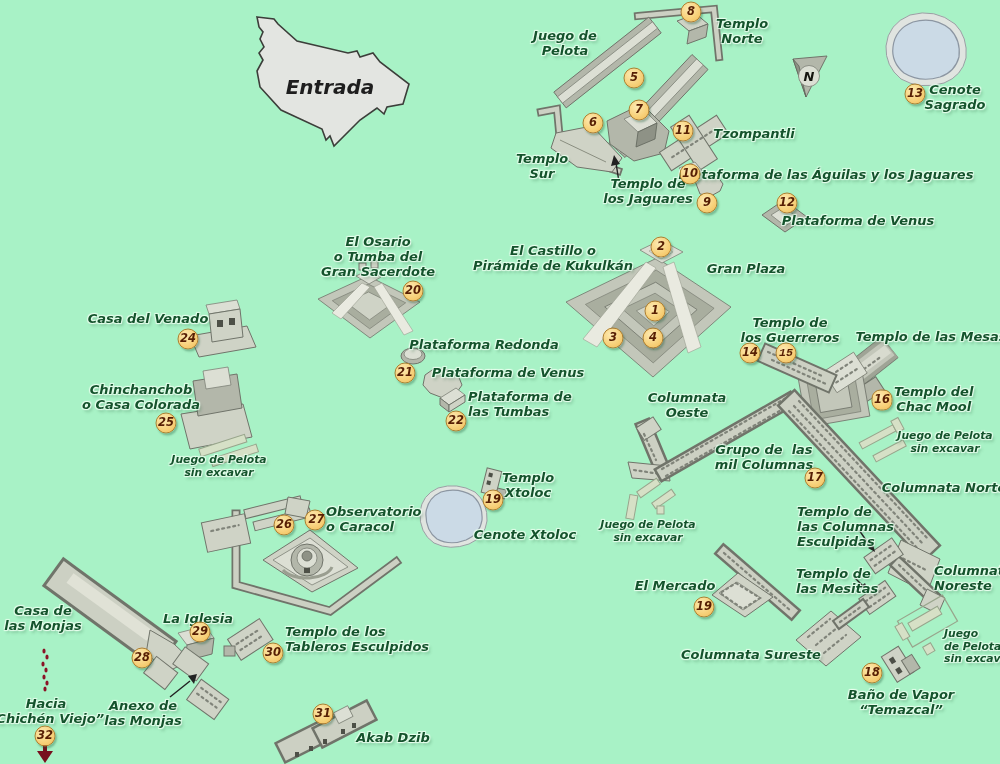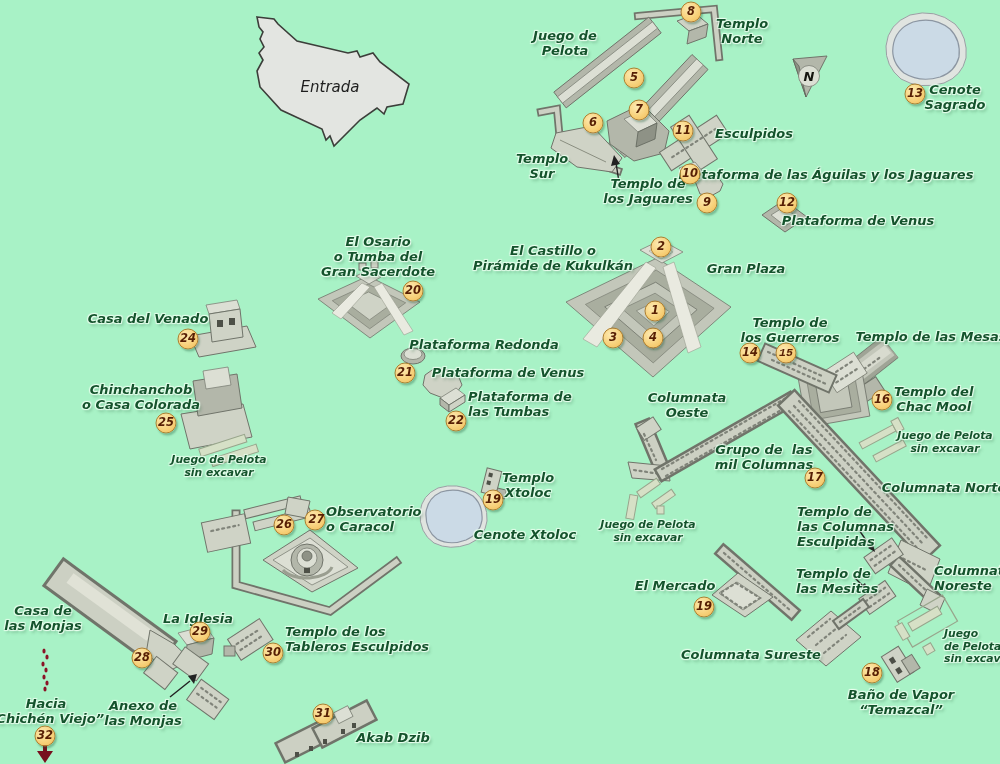--- a/index.html
+++ b/index.html
@@ -12,7 +12,7 @@
       1px -1px 1px rgba(235,255,240,.9),-1px 1px 1px rgba(235,255,240,.9),2px 3px 3px rgba(40,100,60,.30)}
   .maplabel.left{transform:translate(0,-50%);text-align:left}
   .maplabel.small{font-size:10.8px}
-  .maplabel.plain{color:#1e1e1e;font-weight:400;font-size:15px;text-shadow:none}
+  .maplabel.plain{color:#1e1e1e;font-weight:700;font-size:20px;text-shadow:none}
   .badge{position:absolute;width:21px;height:21px;transform:translate(-50%,-50%);border-radius:50%;
     background:radial-gradient(circle at 38% 32%,#fdeab2 0%,#f8d27c 55%,#f0bc58 100%);
     border:1.5px solid #b07f2e;box-sizing:border-box;color:#571f04;font-style:italic;font-weight:700;

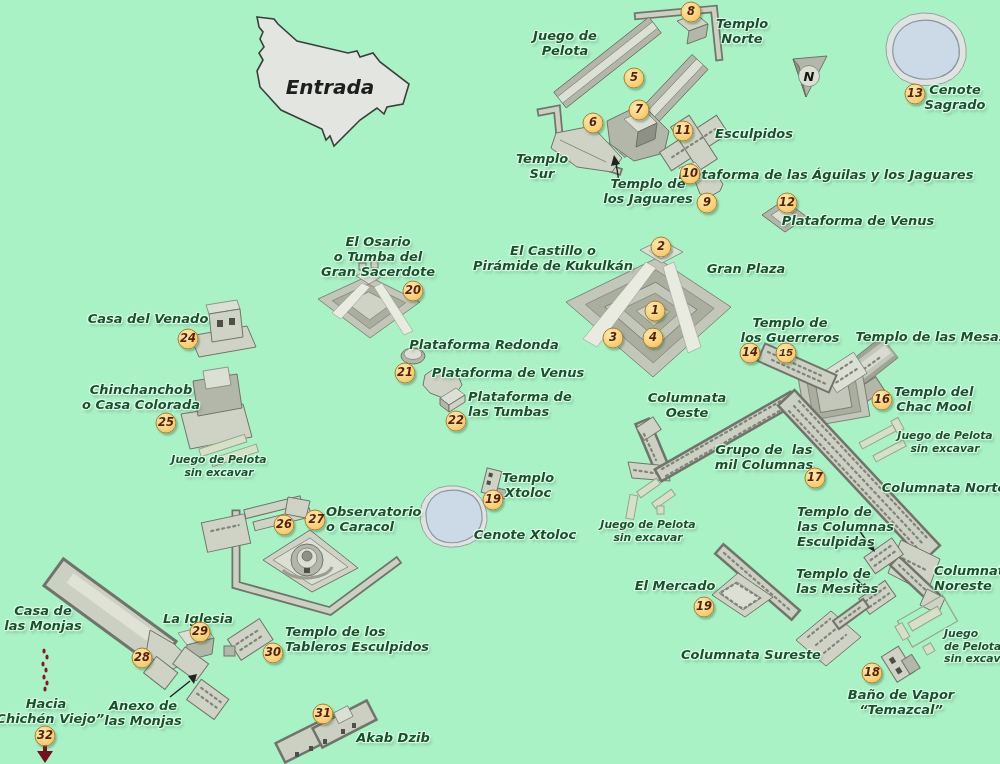--- a/index.html
+++ b/index.html
@@ -450,7 +450,7 @@
 Sur</div>
       <div class="maplabel" style="left: 648px; top: 191px;">Templo de
 los Jaguares</div>
-      <div class="maplabel" style="left: 754px; top: 134px;">Esculpidos</div>
+      <div class="maplabel" style="left: 754px; top: 134px;">Tzompantli</div>
       <div class="maplabel" style="left: 826px; top: 175px;">Plataforma de las Águilas y los Jaguares</div>
       <div class="maplabel" style="left: 858px; top: 221px;">Plataforma de Venus</div>
       <div class="maplabel" style="left: 955px; top: 97px;">Cenote

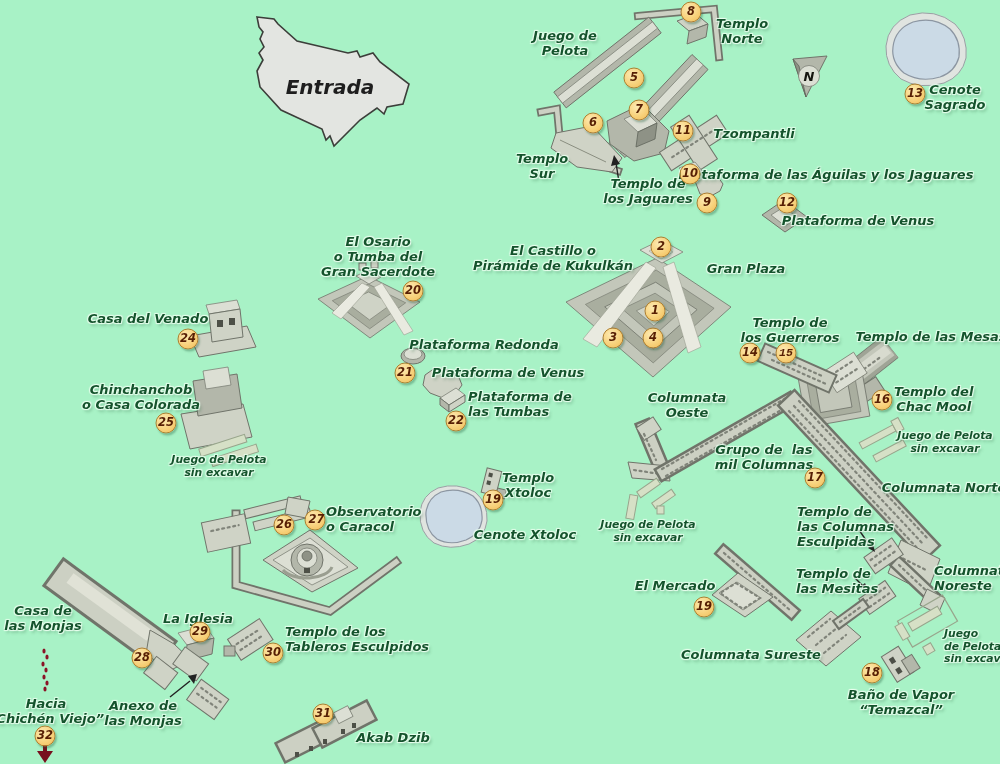--- a/index.html
+++ b/index.html
@@ -424,7 +424,7 @@
       <div class="badge" style="left: 915px; top: 94px;">13</div>
       <div class="badge" style="left: 750px; top: 353px;">14</div>
       <div class="badge" style="left: 786px; top: 353px; font-family: Liberation Mono, monospace;">15</div>
-      <div class="badge" style="left: 882px; top: 400px;">16</div>
+      <div class="badge" style="left: 882px; top: 400px; border-radius: 9px;">16</div>
       <div class="badge" style="left: 815px; top: 478px;">17</div>
       <div class="badge" style="left: 872px; top: 673px;">18</div>
       <div class="badge" style="left: 704px; top: 607px;">19</div>

